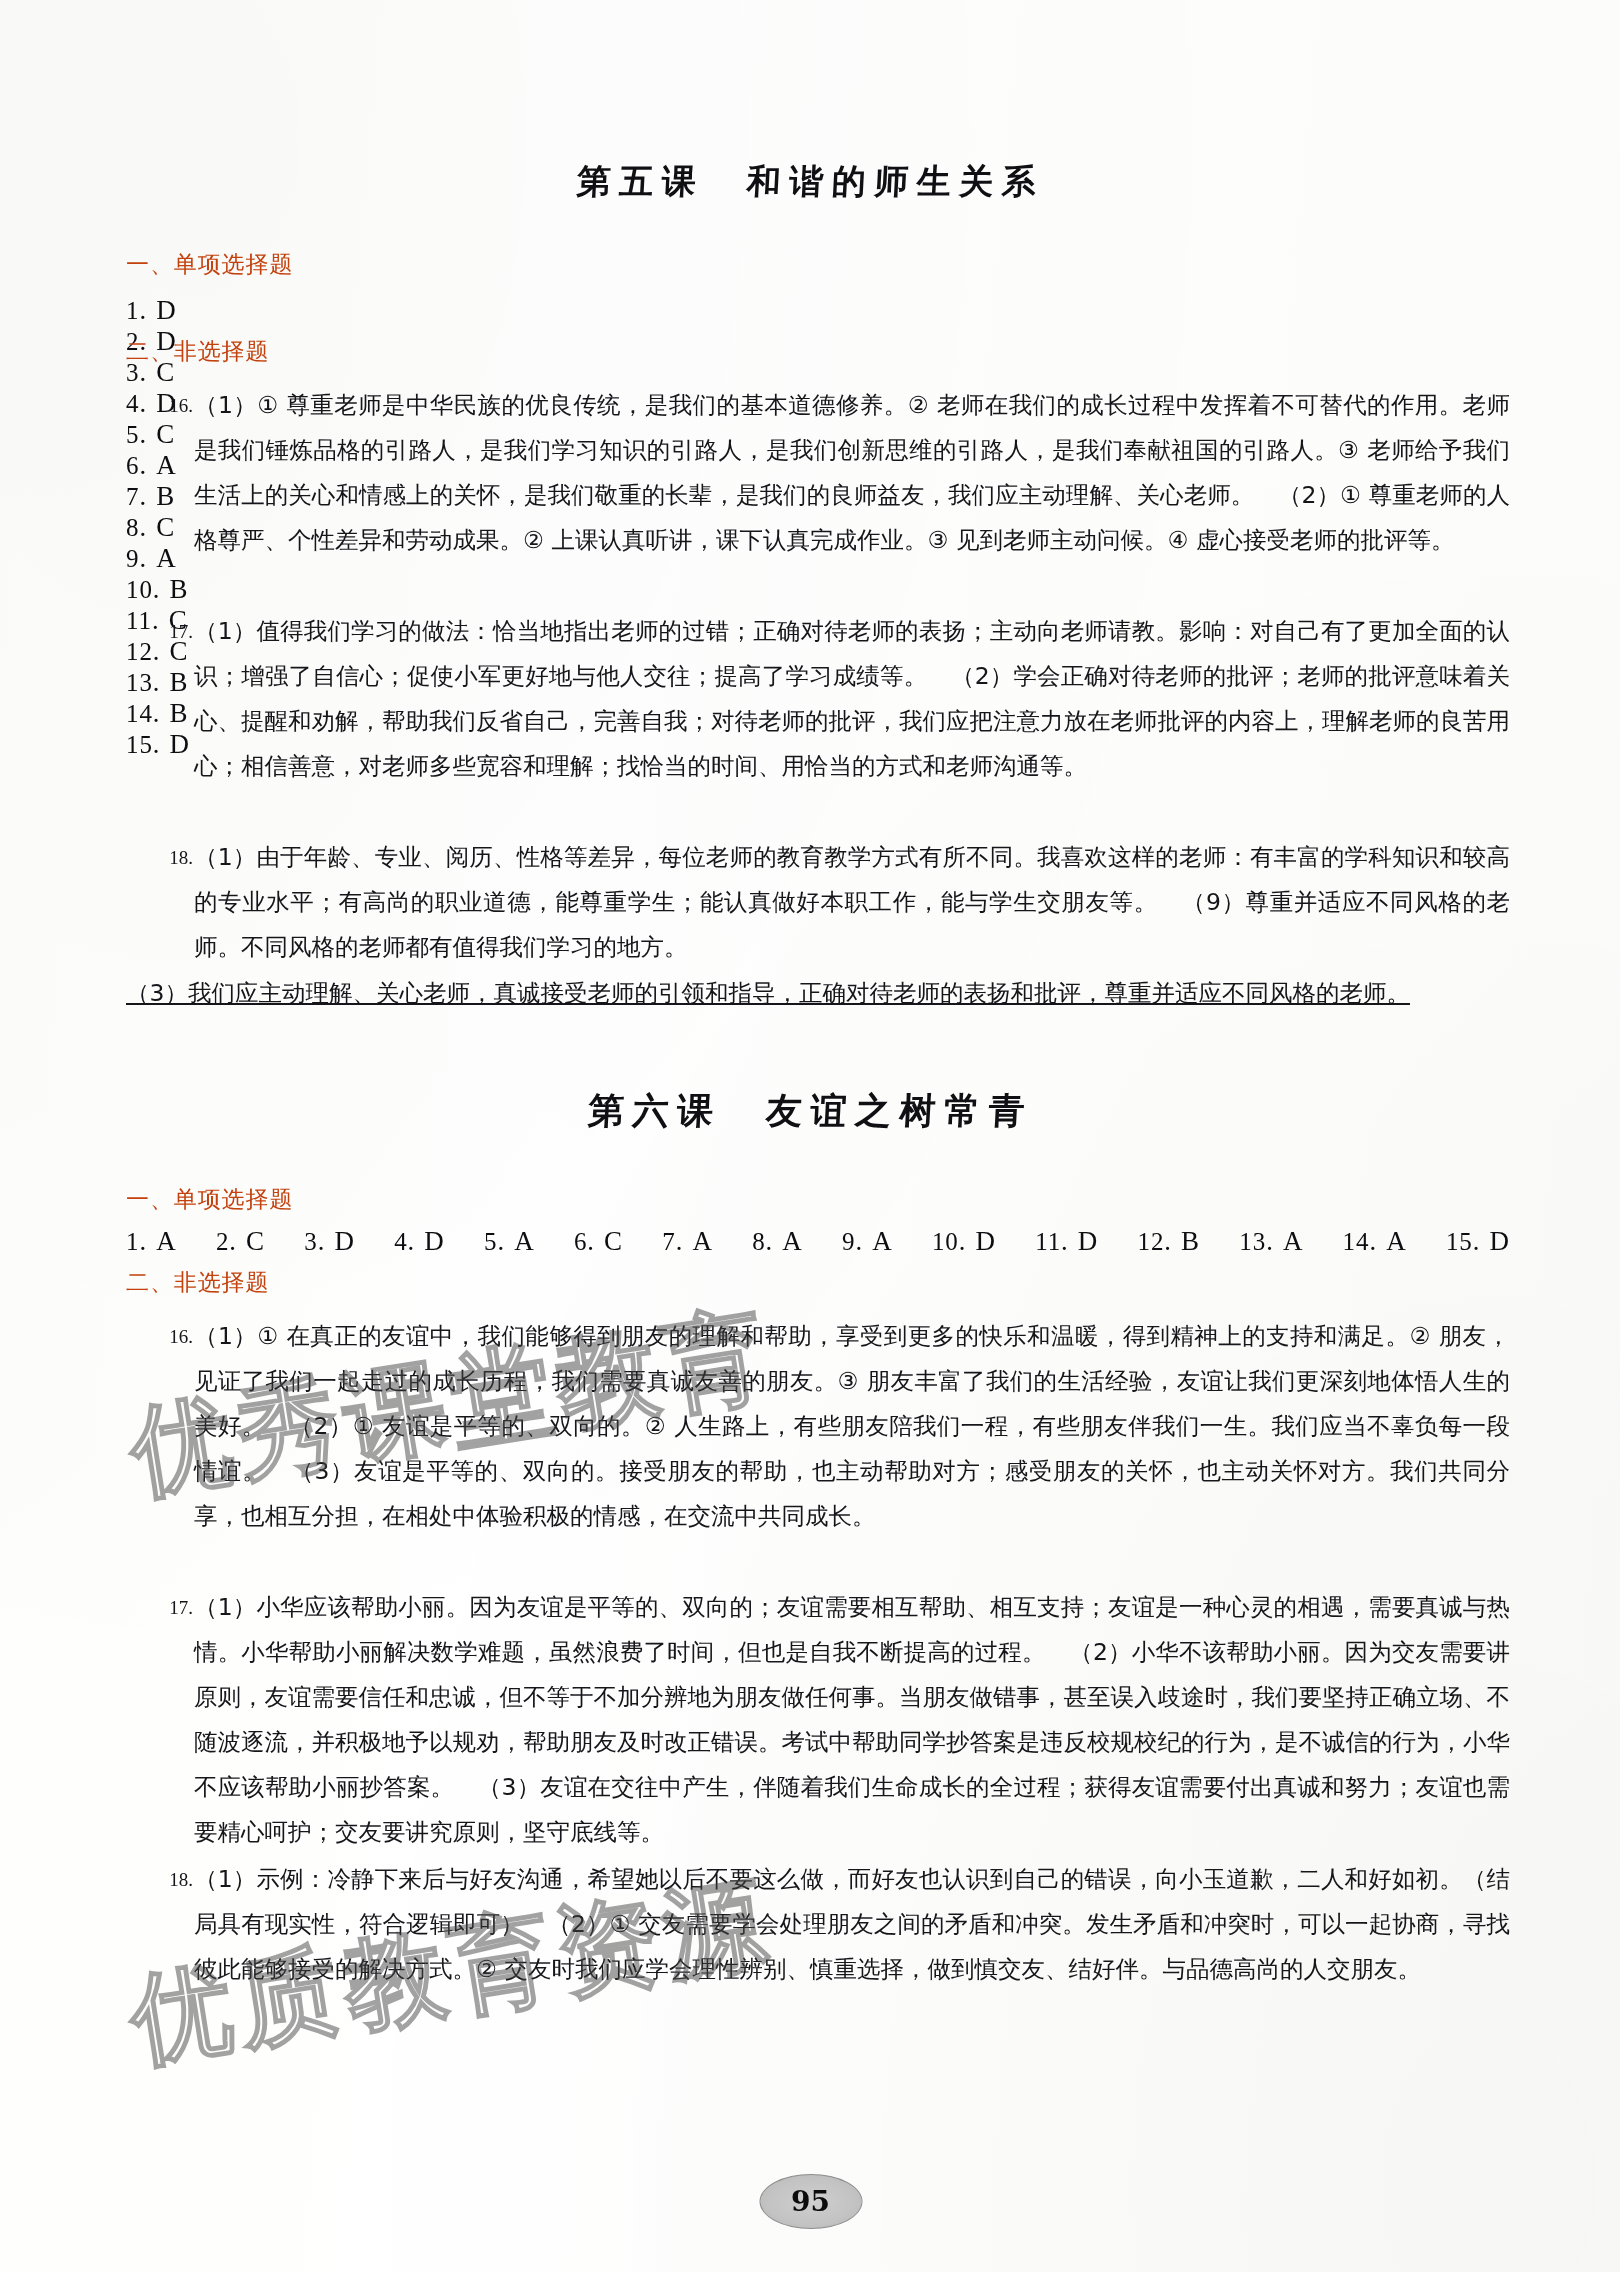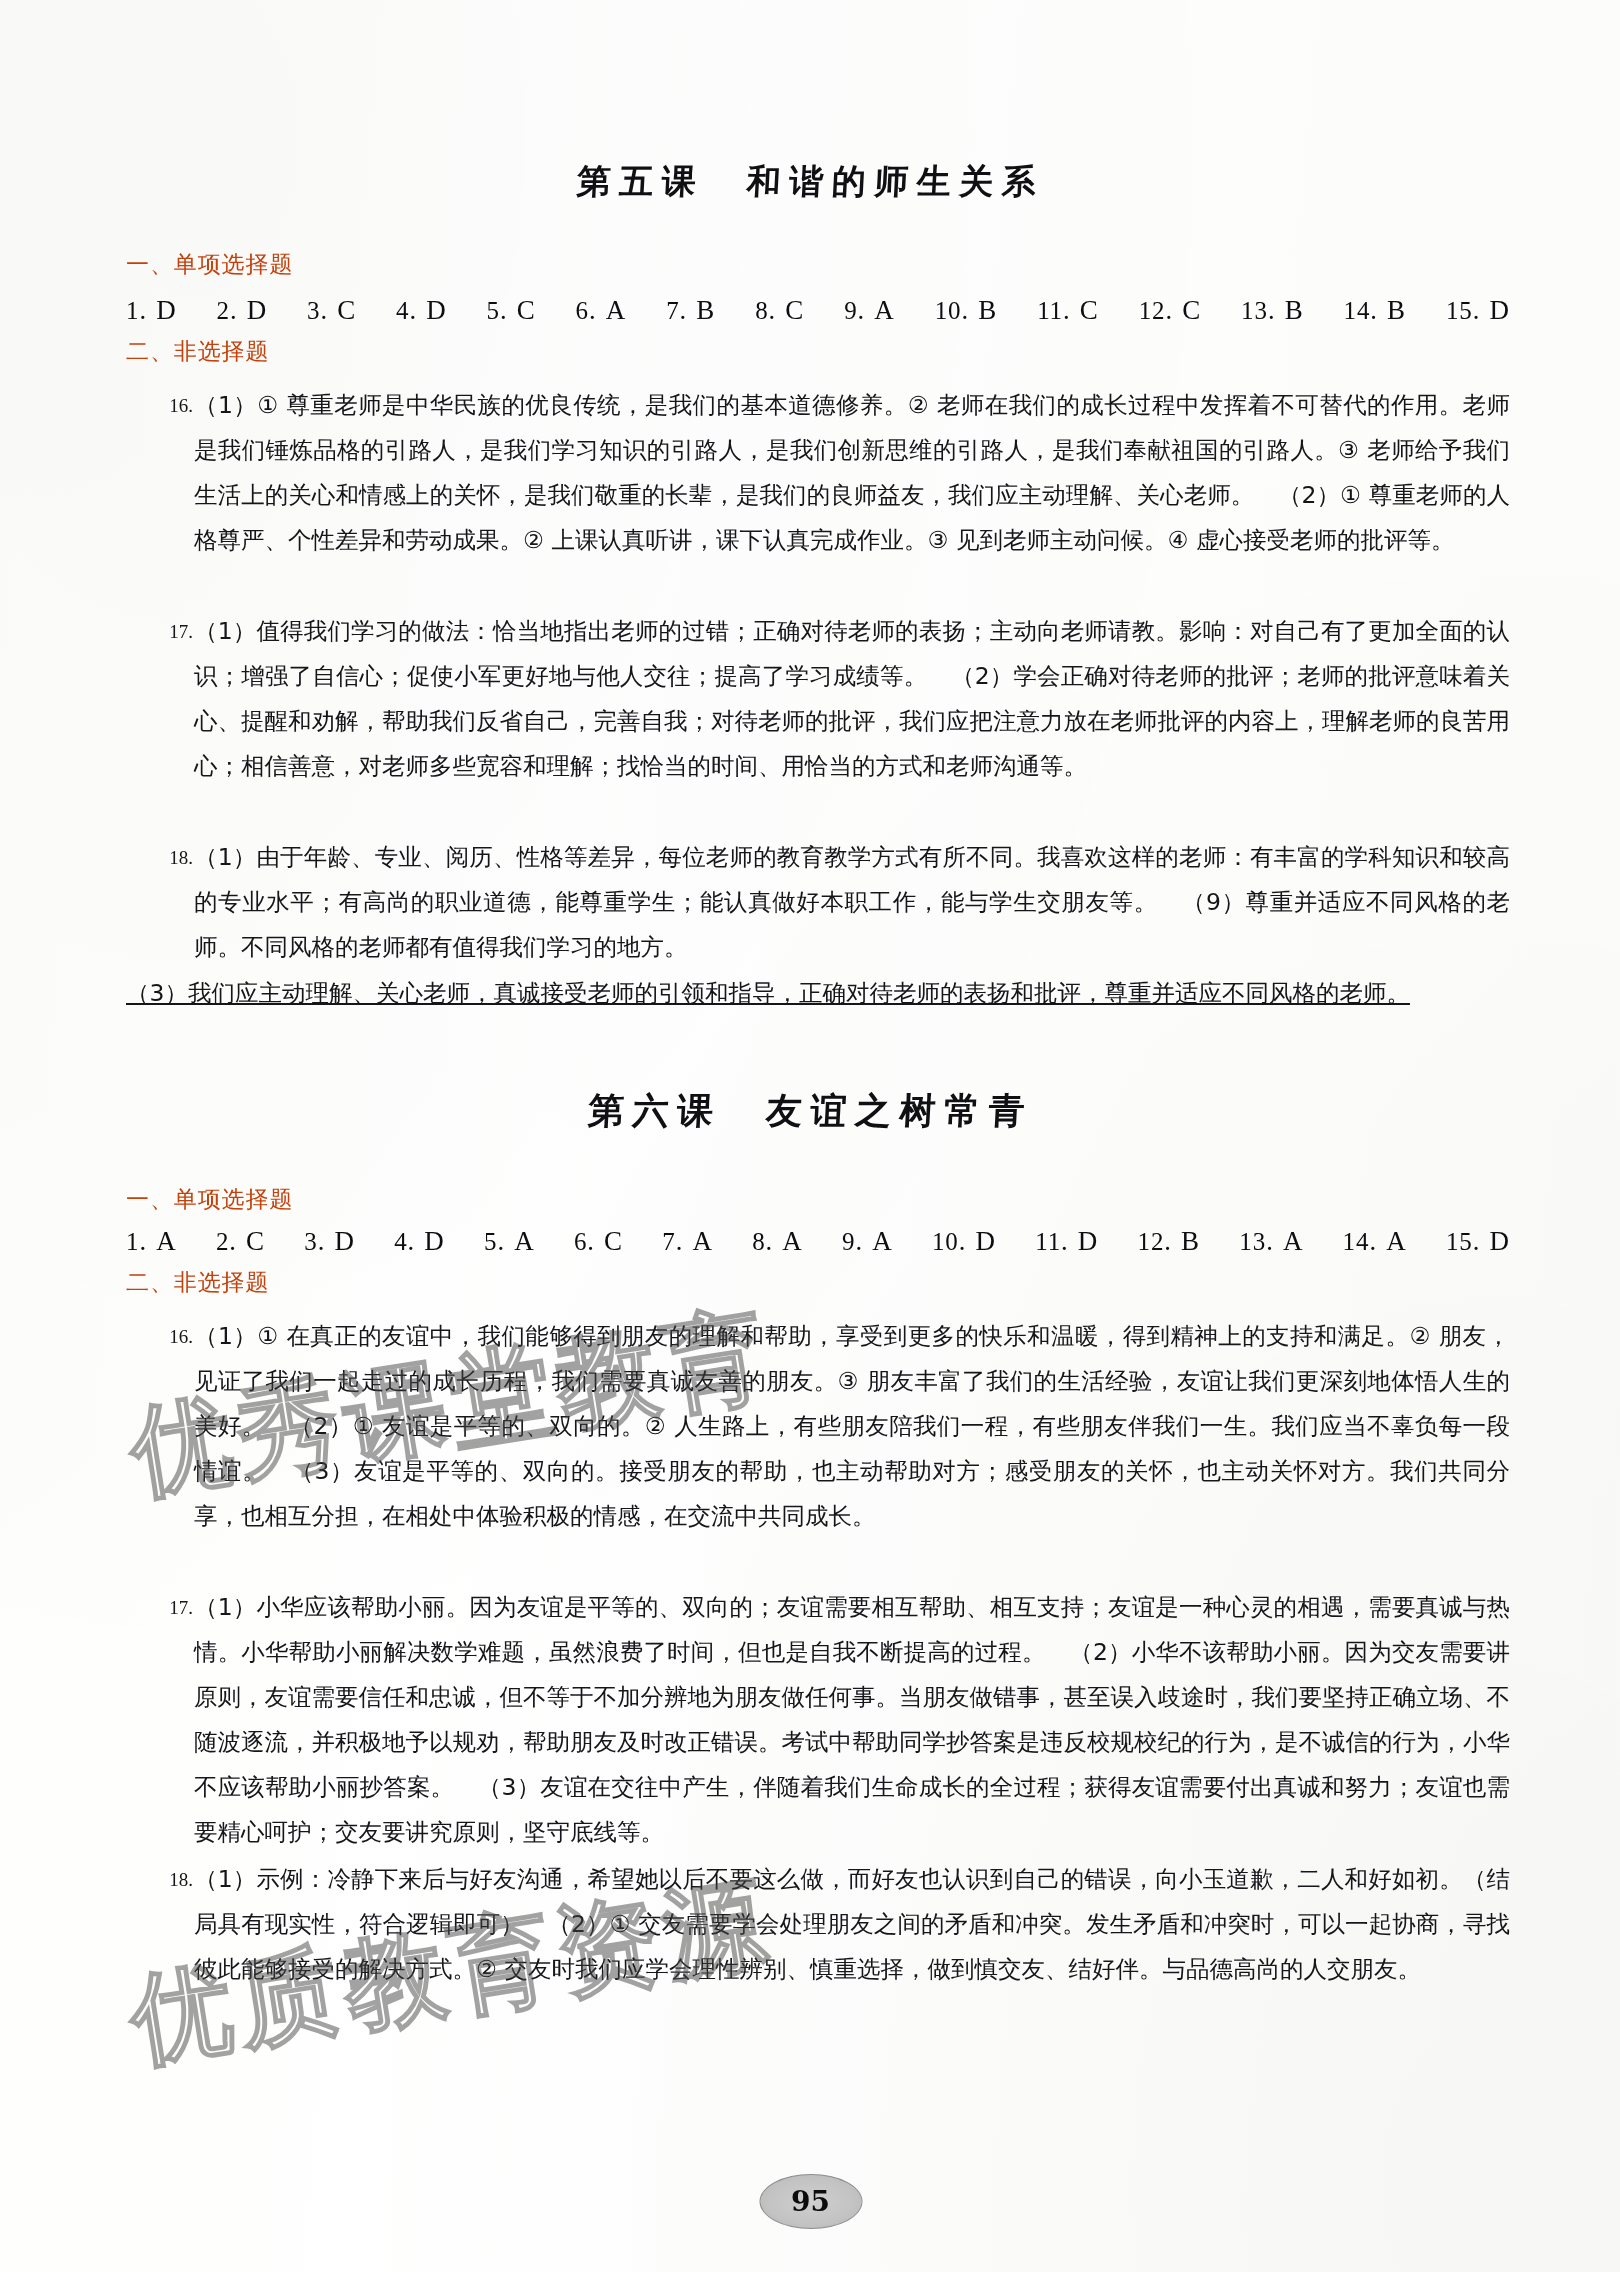--- a/index.html
+++ b/index.html
@@ -136,7 +136,7 @@
 
     <div class="sec-head" style="left:126px;top:249px;">一、单项选择题</div>
 
-    <div class="mc-row" style="top:295px;">
+    <div class="mc-row" style="top:295px;flex-direction:column;">
       <span class="mc-item"><span class="num">1</span><span class="dot">.</span> <span class="ans">D</span></span>
       <span class="mc-item"><span class="num">2</span><span class="dot">.</span> <span class="ans">D</span></span>
       <span class="mc-item"><span class="num">3</span><span class="dot">.</span> <span class="ans">C</span></span>

